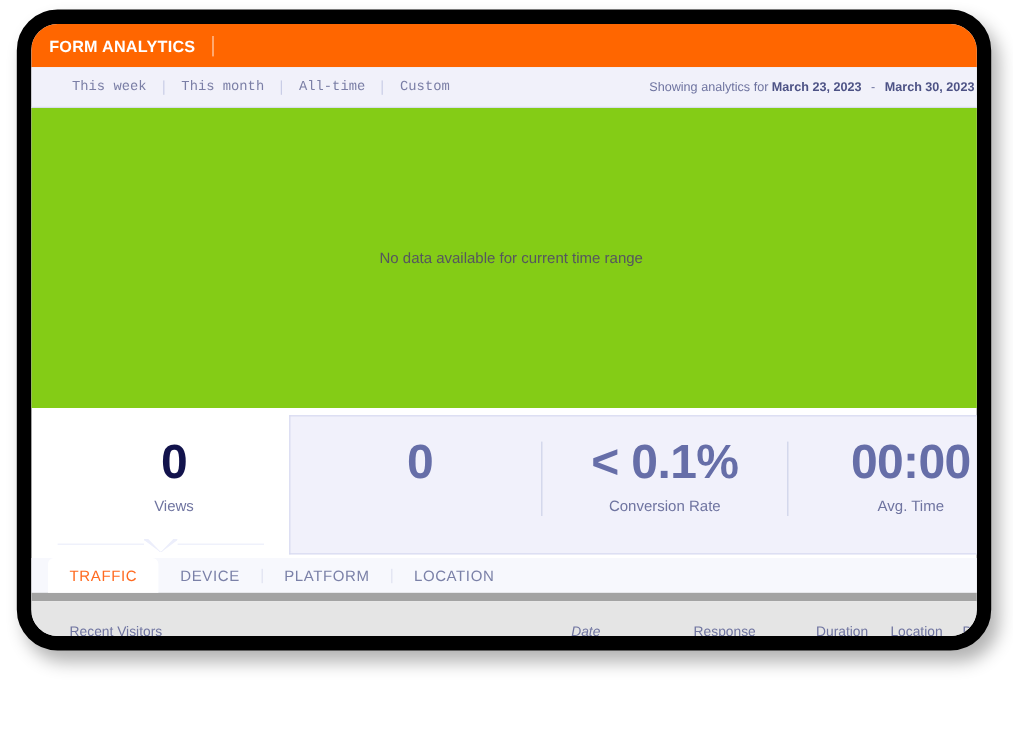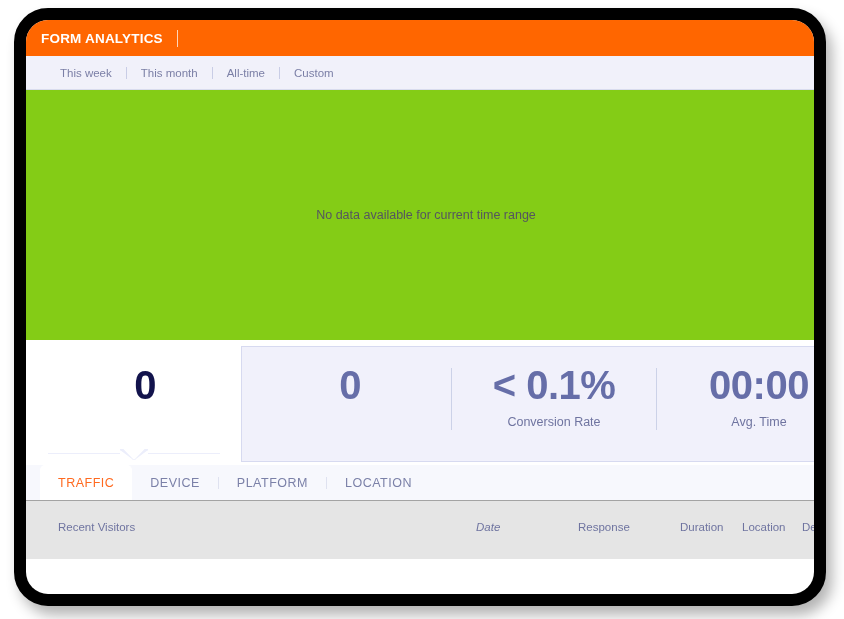--- a/index.html
+++ b/index.html
@@ -19,7 +19,7 @@
     left: 14px;
     top: 8px;
     width: 812px;
-    height: 598px;
+    height: 534px;
     border: 12px solid #000000;
     border-radius: 34px;
     background: #000000;

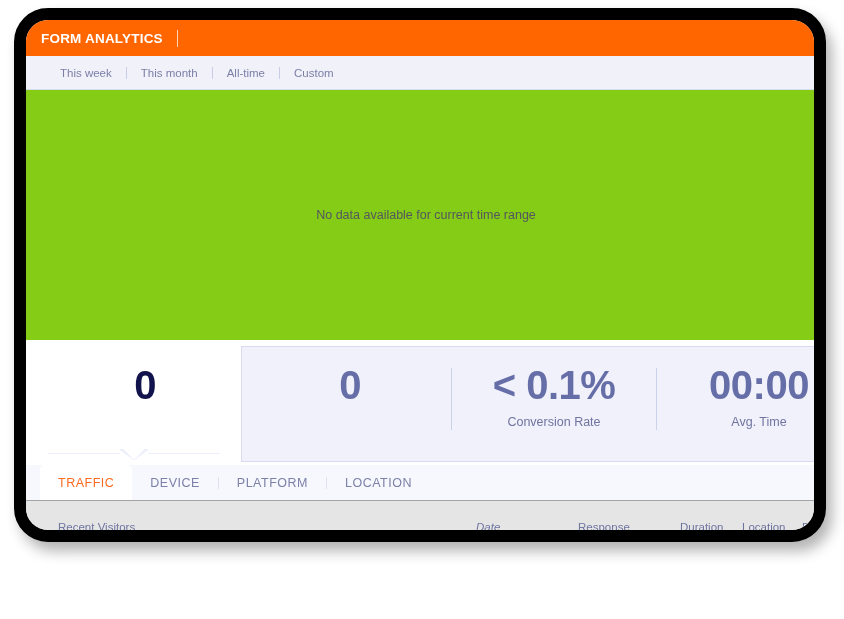--- a/index.html
+++ b/index.html
@@ -69,7 +69,7 @@
     padding: 0 14px 0 20px;
     position: relative;
   }
-  .range-tabs { display: flex; align-items: center; }
+  .range-tabs { display: flex; align-items: center; font-family: Liberation Mono, monospace; }
   .range-tab {
     font-size: 11.5px;
     color: #7b7fa6;

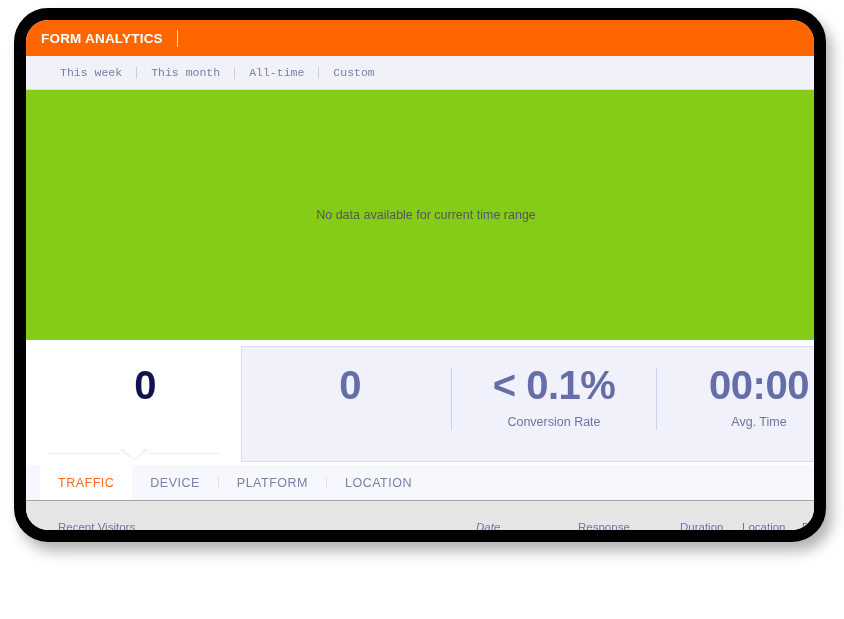--- a/index.html
+++ b/index.html
@@ -264,6 +264,12 @@
         <span class="range-sep"></span>
         <span class="range-tab">Custom</span>
       </div>
+      <div id="range-info">
+        <span>Showing analytics for</span>
+        <span class="strong">March 23, 2023</span>
+        <span class="dash">-</span>
+        <span class="strong">March 30, 2023</span>
+      </div>
     </div>
 
     <div id="chart-area">

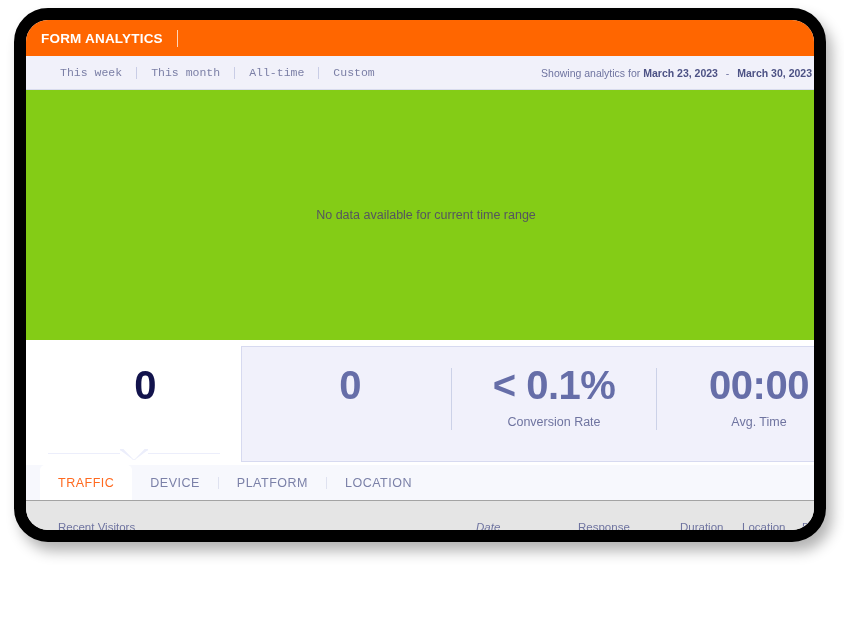--- a/index.html
+++ b/index.html
@@ -283,6 +283,7 @@
 
       <div class="stat" id="stat-views">
         <div class="value">0</div>
+        <div class="label">Views</div>
       </div>
 
       <div class="stat" id="stat-responses">

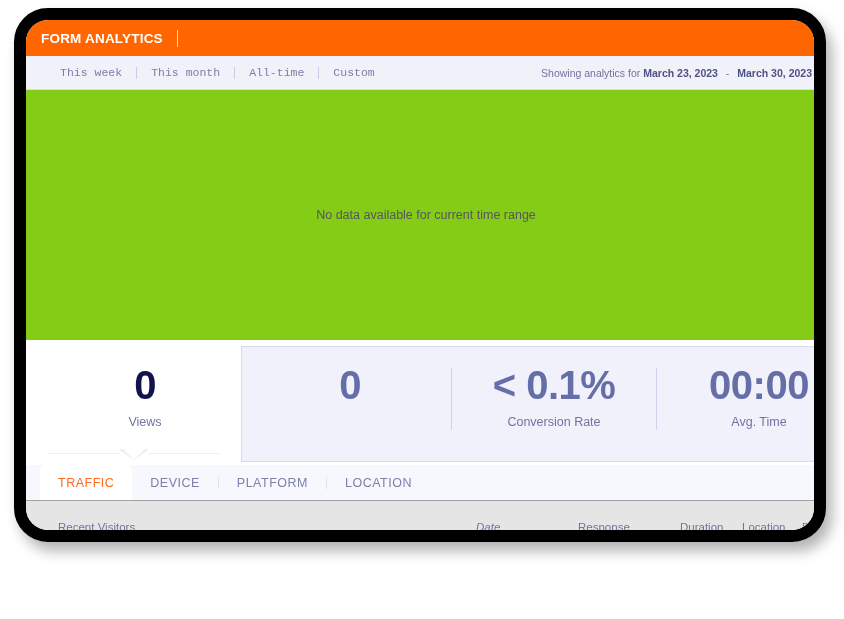--- a/index.html
+++ b/index.html
@@ -196,7 +196,7 @@
     position: relative;
     height: 36px;
     background: #f7f8fd;
-    border-bottom: 1px solid #a3a3a3;
+    border-bottom: 7px solid #a3a3a3;
     display: flex;
     align-items: stretch;
     padding-left: 14px;

